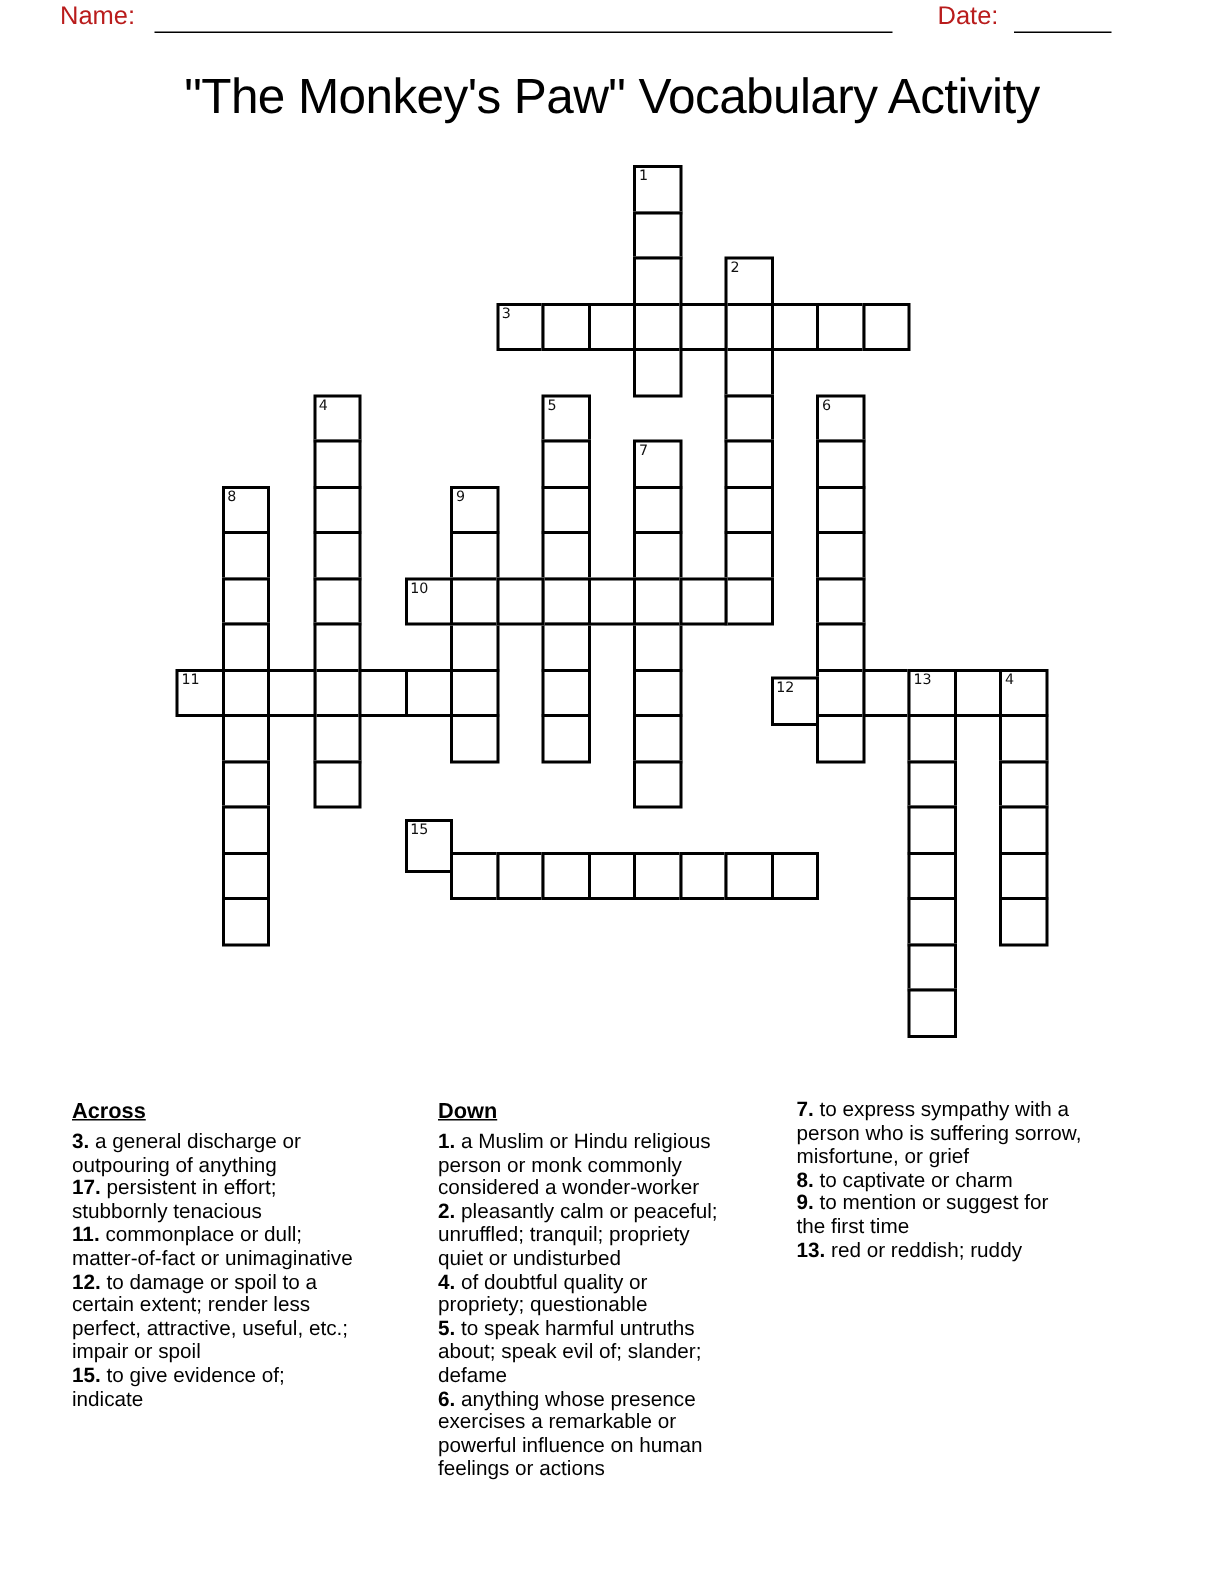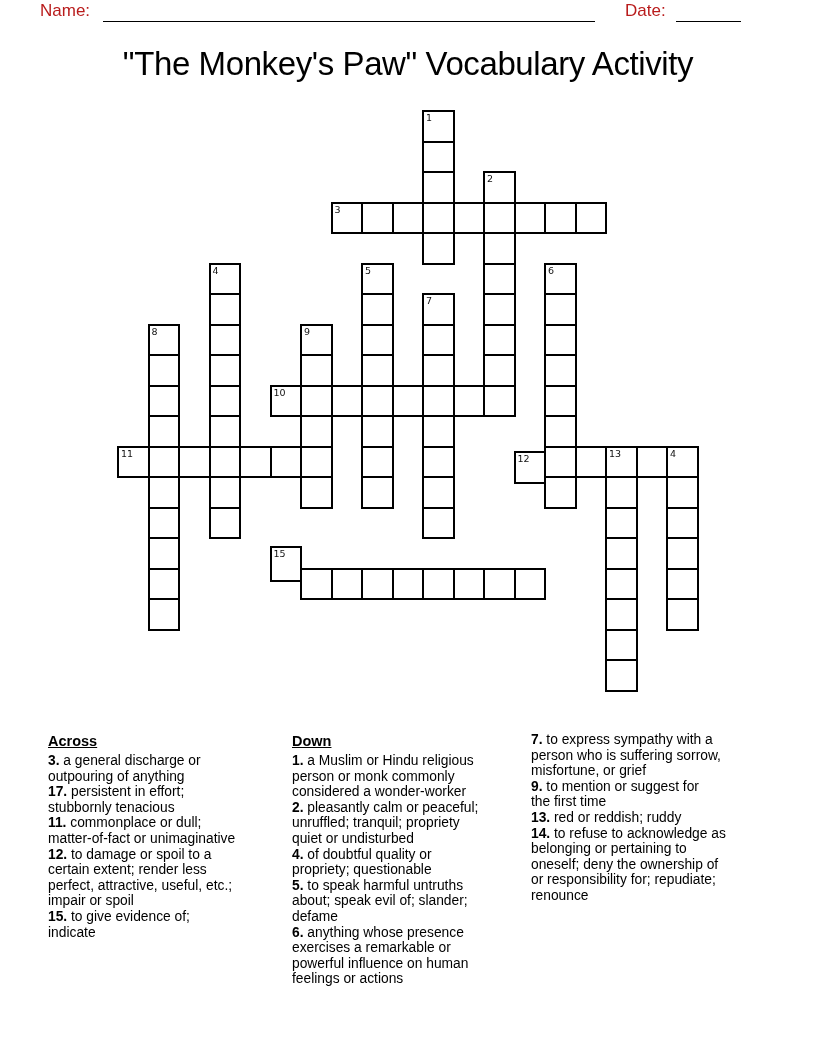--- a/index.html
+++ b/index.html
@@ -219,6 +219,7 @@
       <div class="clue"><b>7.</b><span> to express sympathy with a
 person who is suffering sorrow,
 misfortune, or grief</span></div>
+      <div class="clue"><b>8.</b><span> to captivate or charm</span></div>
       <div class="clue"><b>9.</b><span> to mention or suggest for
 the first time</span></div>
       <div class="clue"><b>13.</b><span> red or reddish; ruddy</span></div>

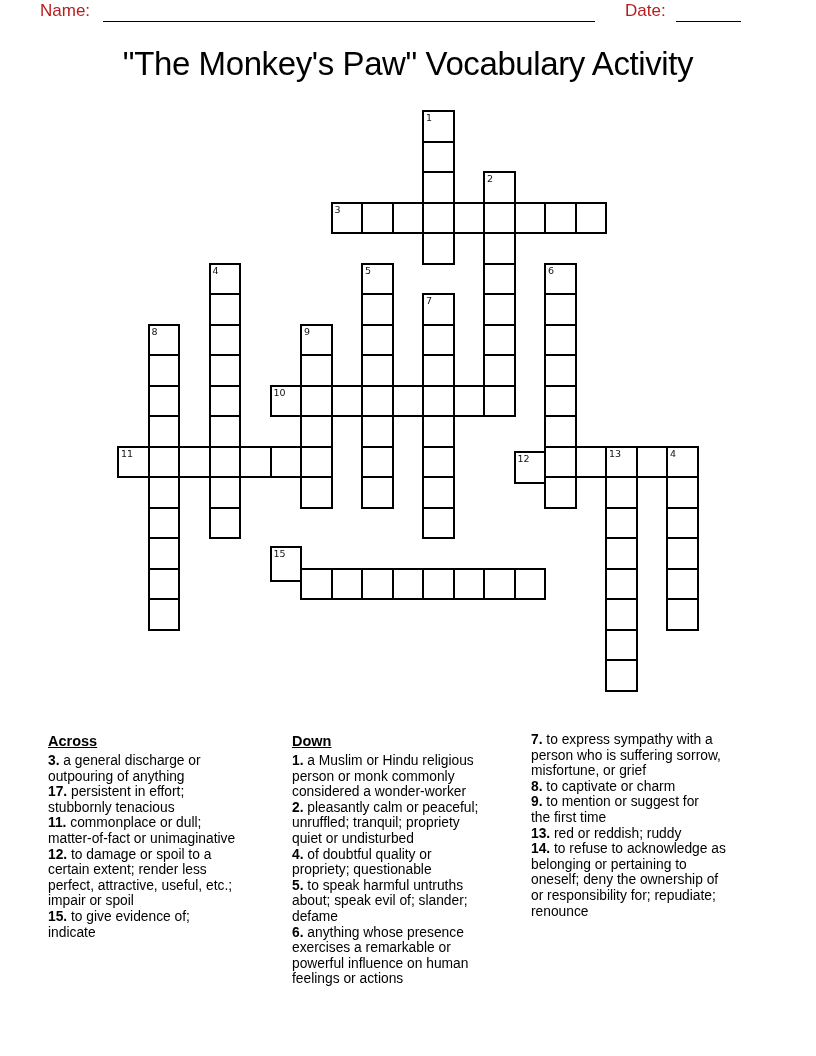--- a/index.html
+++ b/index.html
@@ -223,11 +223,6 @@
       <div class="clue"><b>9.</b><span> to mention or suggest for
 the first time</span></div>
       <div class="clue"><b>13.</b><span> red or reddish; ruddy</span></div>
-      <div class="clue"><b>14.</b><span> to refuse to acknowledge as
-belonging or pertaining to
-oneself; deny the ownership of
-or responsibility for; repudiate;
-renounce</span></div>
     </div>
 
 </div>

